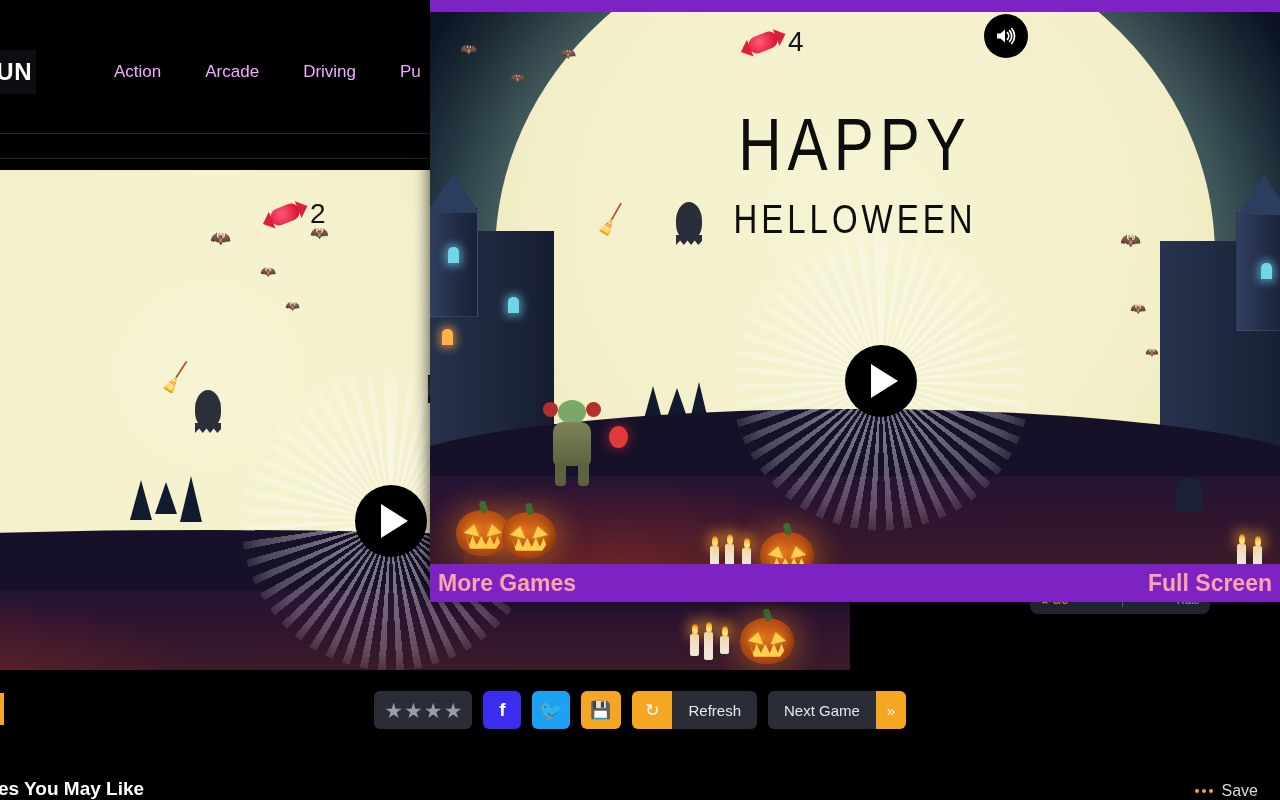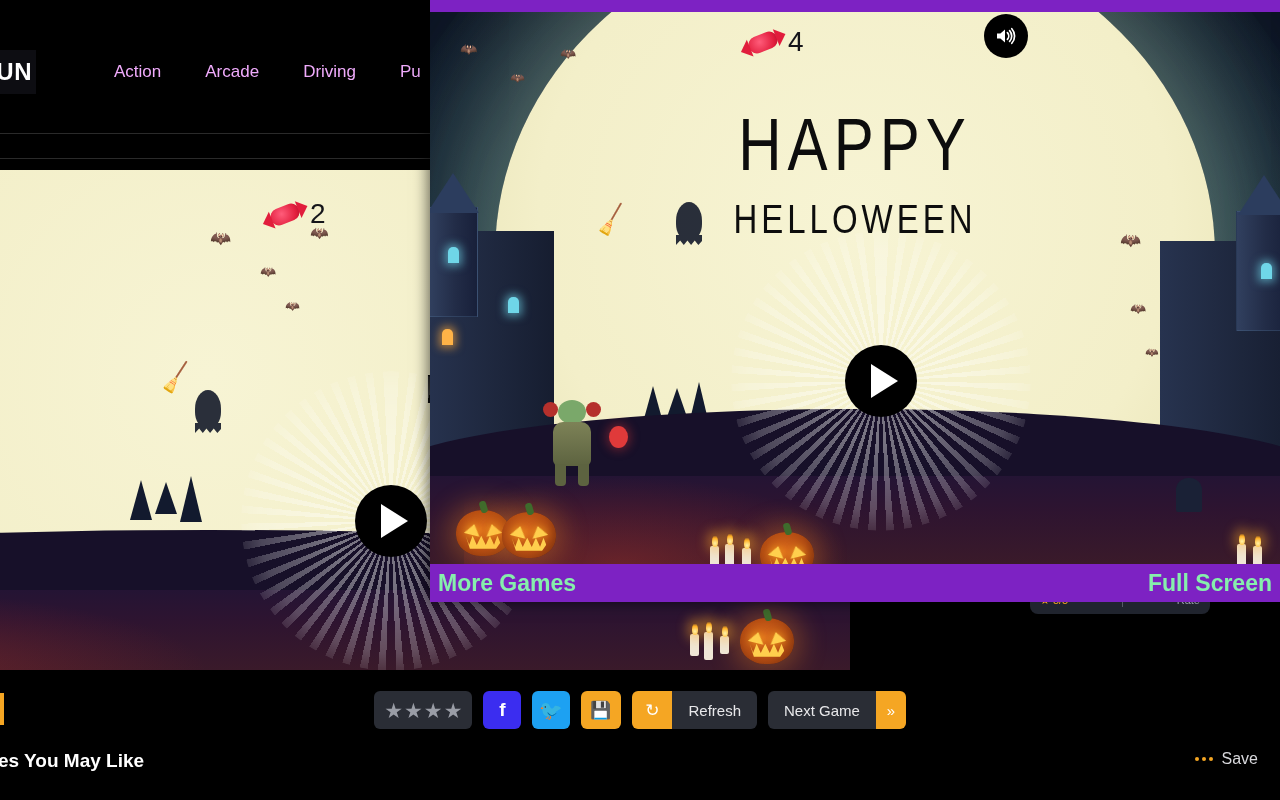--- a/index.html
+++ b/index.html
@@ -275,7 +275,7 @@
     justify-content: space-between; padding: 0 8px; z-index: 6;
   }
   .bar-link {
-    color: #86efac; font-size: 23px; font-weight: bold; cursor: pointer; white-space: nowrap;
+    color: #fca5a5; font-size: 23px; font-weight: bold; cursor: pointer; white-space: nowrap;
   }
 
   

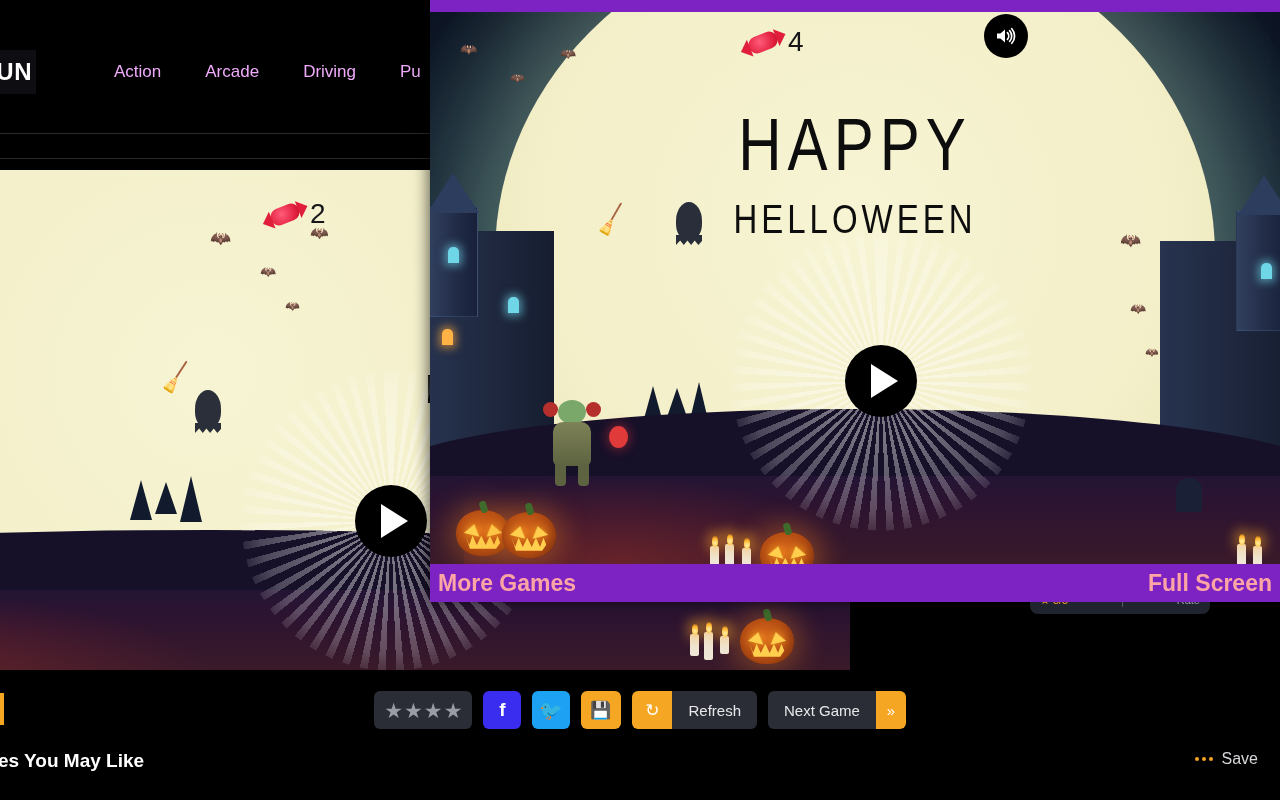--- a/index.html
+++ b/index.html
@@ -249,7 +249,7 @@
   
   .footer-row {
     position: absolute; left: 0; top: 750px; width: 1280px; height: 50px;
-    background: #000; display: flex; align-items: flex-start; justify-content: space-between;
+    background: #000; display: flex; align-items: flex-end; justify-content: space-between;
     padding: 0 22px;
   }
   .footer-title { color: #fff; font-size: 19px; font-weight: bold; margin-left: -24px; white-space: nowrap; }

